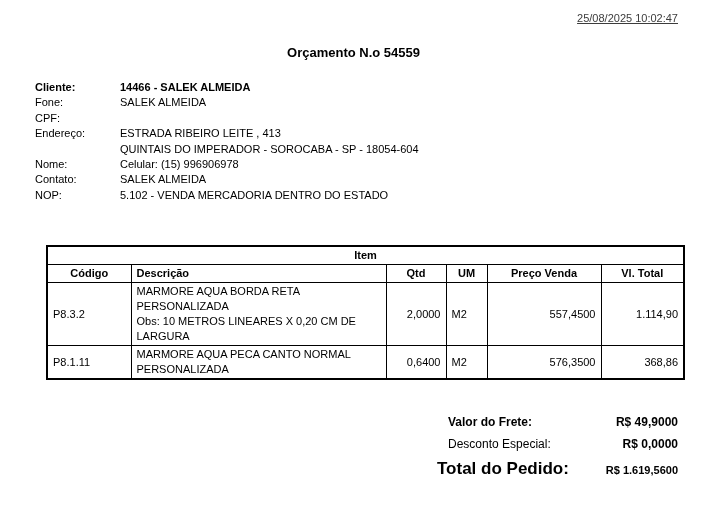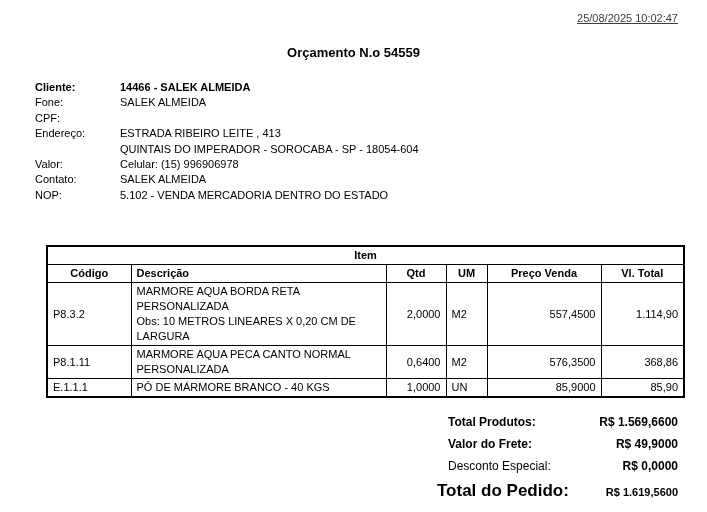--- a/index.html
+++ b/index.html
@@ -118,7 +118,7 @@
 QUINTAIS DO IMPERADOR - SOROCABA - SP - 18054-604</span>
     </div>
     <div class="info-row">
-      <span class="info-label">Valor:</span>
+      <span class="info-label">Nome:</span>
       <span class="info-value">Celular: (15) 996906978</span>
     </div>
     <div class="info-row">

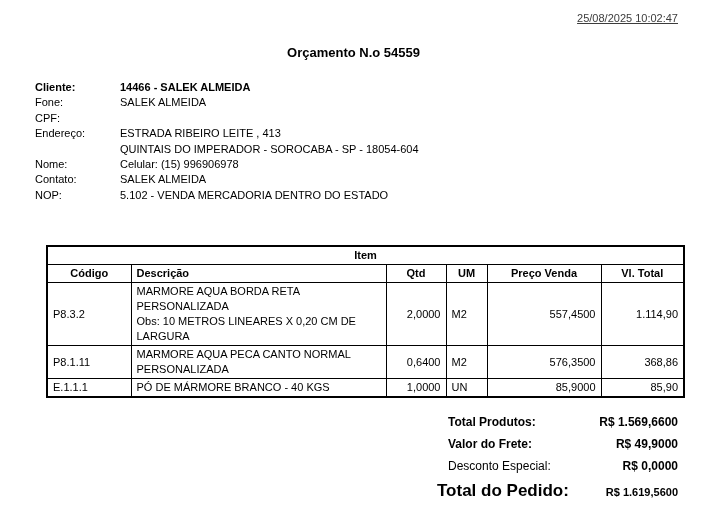--- a/index.html
+++ b/index.html
@@ -173,14 +173,6 @@
         <td class="c-preco">576,3500</td>
         <td class="c-total">368,86</td>
       </tr>
-      <tr class="r3">
-        <td class="c-codigo">E.1.1.1</td>
-        <td class="c-desc">PÓ DE MÁRMORE BRANCO - 40 KGS</td>
-        <td class="c-qtd">1,0000</td>
-        <td class="c-um">UN</td>
-        <td class="c-preco">85,9000</td>
-        <td class="c-total">85,90</td>
-      </tr>
     </tbody>
       </table>
   </div>

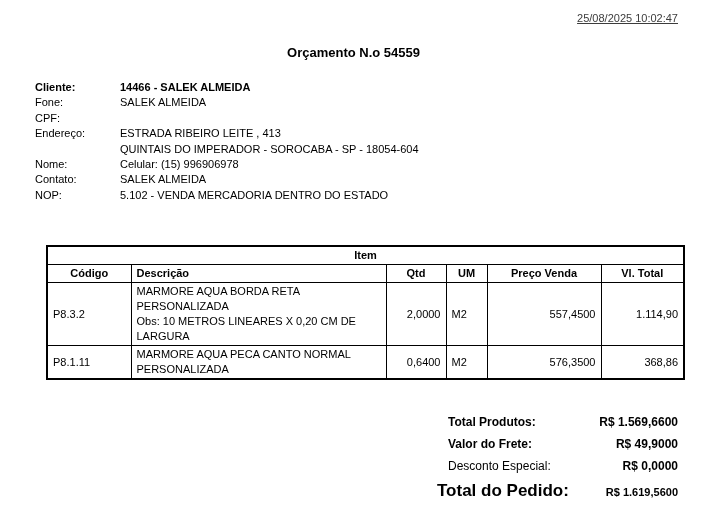--- a/index.html
+++ b/index.html
@@ -179,10 +179,6 @@
 
   <div class="totals">
     <div class="totals-row bold">
-      <span class="t-label">Total Produtos:</span>
-      <span class="t-value">R$ 1.569,6600</span>
-    </div>
-    <div class="totals-row bold">
       <span class="t-label">Valor do Frete:</span>
       <span class="t-value">R$ 49,9000</span>
     </div>

